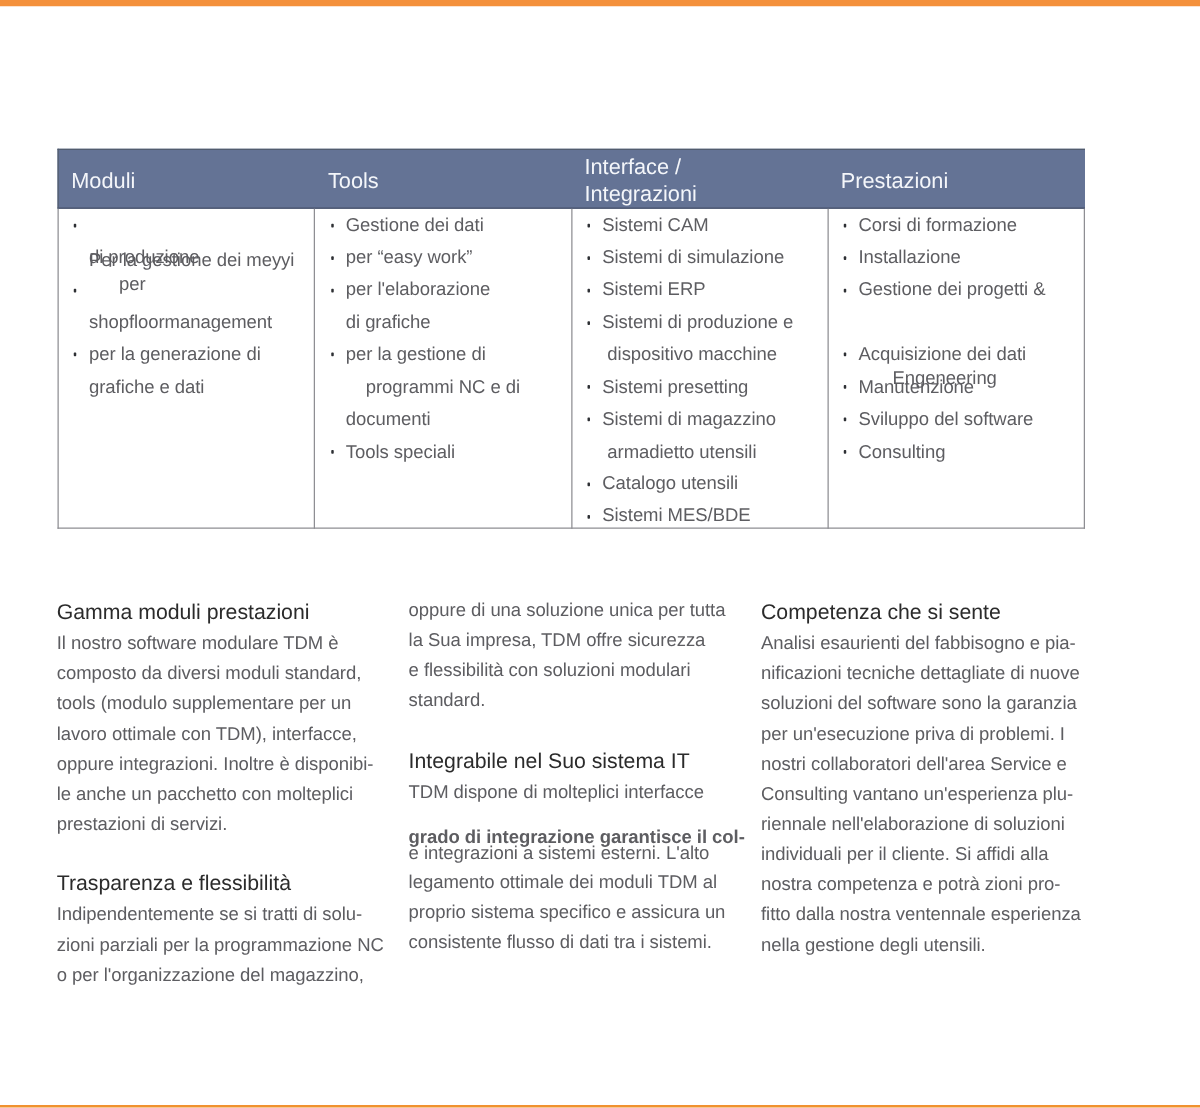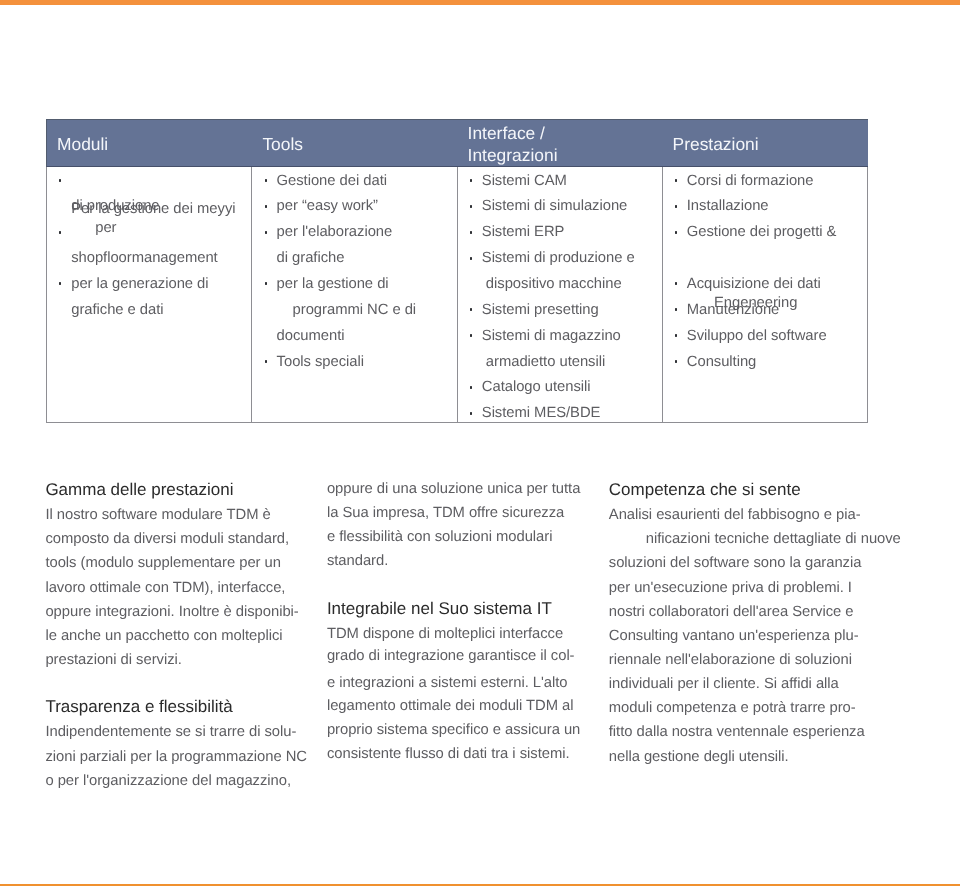--- a/index.html
+++ b/index.html
@@ -97,7 +97,7 @@
       <div class="ln" style="left: 640.8px; top: 232.59px;">Consulting</div>
     </div>
   <div id="articles">
-      <div class="hd" style="left: 45.4px; top: 479.9px;">Gamma delle prestazioni</div>
+      <div class="hd" style="left: 45.4px; top: 479.9px;">Gamma moduli prestazioni</div>
       <div class="ln2" style="left: 45.4px; top: 505.05px;">Il nostro software modulare TDM è</div>
       <div class="ln2" style="left: 45.4px; top: 529.2px;">composto da diversi moduli standard,</div>
       <div class="ln2" style="left: 45.4px; top: 553.35px;">tools (modulo supplementare per un</div>

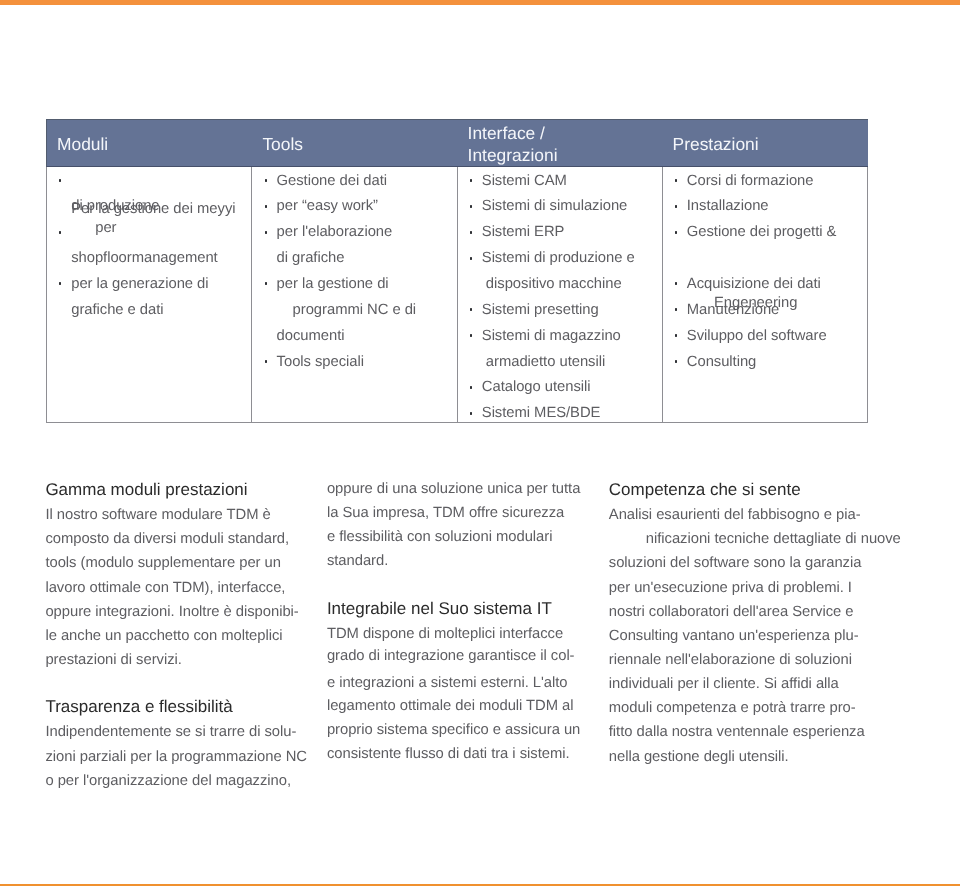--- a/index.html
+++ b/index.html
@@ -122,7 +122,7 @@
       <div class="ln2" style="left: 326.9px; top: 744.45px;">consistente flusso di dati tra i sistemi.</div>
       <div class="hd" style="left: 608.8px; top: 479.9px;">Competenza che si sente</div>
       <div class="ln2" style="left: 608.8px; top: 505.05px;">Analisi esaurienti del fabbisogno e pia-</div>
-      <div class="ln2" style="left: 608.8px; top: 529.2px; margin-left: 37px;">nificazioni tecniche dettagliate di nuove</div>
+      <div class="ln2" style="left: 608.8px; top: 529.2px;">nificazioni tecniche dettagliate di nuove</div>
       <div class="ln2" style="left: 608.8px; top: 553.35px;">soluzioni del software sono la garanzia</div>
       <div class="ln2" style="left: 608.8px; top: 577.5px;">per un'esecuzione priva di problemi. I</div>
       <div class="ln2" style="left: 608.8px; top: 601.65px;">nostri collaboratori dell'area Service e</div>

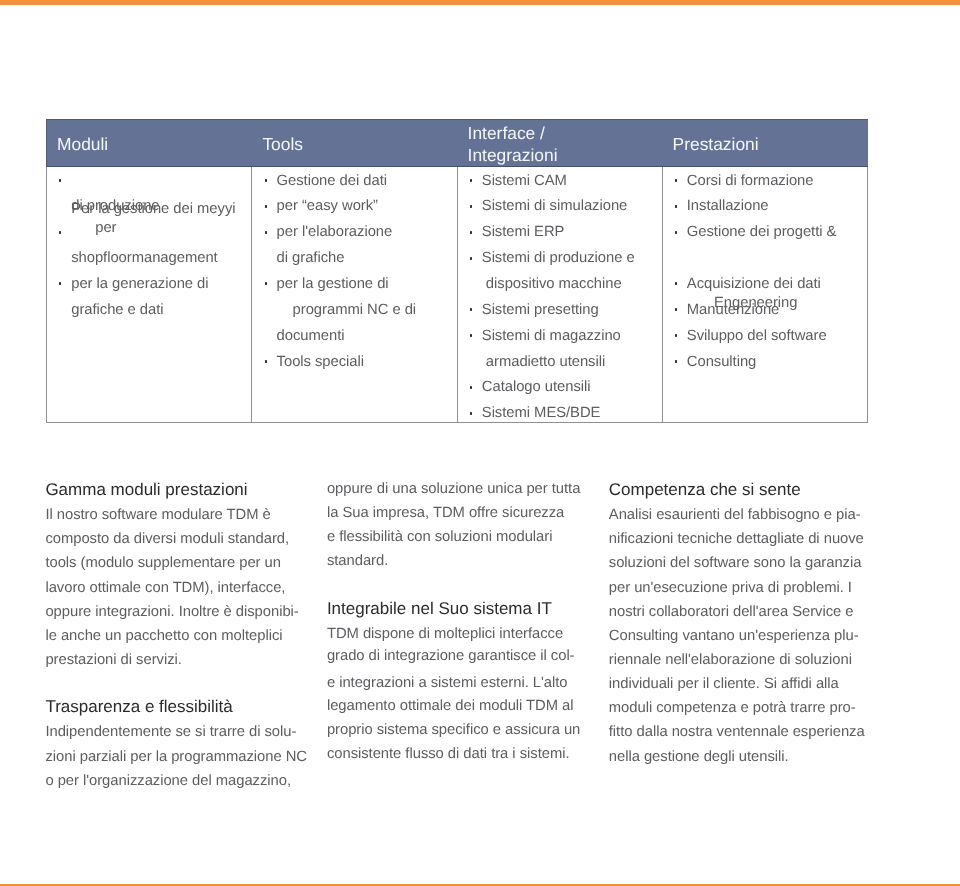--- a/index.html
+++ b/index.html
@@ -116,7 +116,7 @@
       <div class="hd" style="left: 326.9px; top: 598.55px;">Integrabile nel Suo sistema IT</div>
       <div class="ln2" style="left: 326.9px; top: 623.7px;">TDM dispone di molteplici interfacce</div>
       <div class="ln2" style="left: 326.9px; top: 673px;">e integrazioni a sistemi esterni. L'alto</div>
-      <div class="ln2" style="left: 326.9px; top: 646px;">grado di integrazione garantisce il col-</div>
+      <div class="ln2" style="left: 326.9px; top: 660px; font-weight: bold;">grado di integrazione garantisce il col-</div>
       <div class="ln2" style="left: 326.9px; top: 696.15px;">legamento ottimale dei moduli TDM al</div>
       <div class="ln2" style="left: 326.9px; top: 720.3px;">proprio sistema specifico e assicura un</div>
       <div class="ln2" style="left: 326.9px; top: 744.45px;">consistente flusso di dati tra i sistemi.</div>

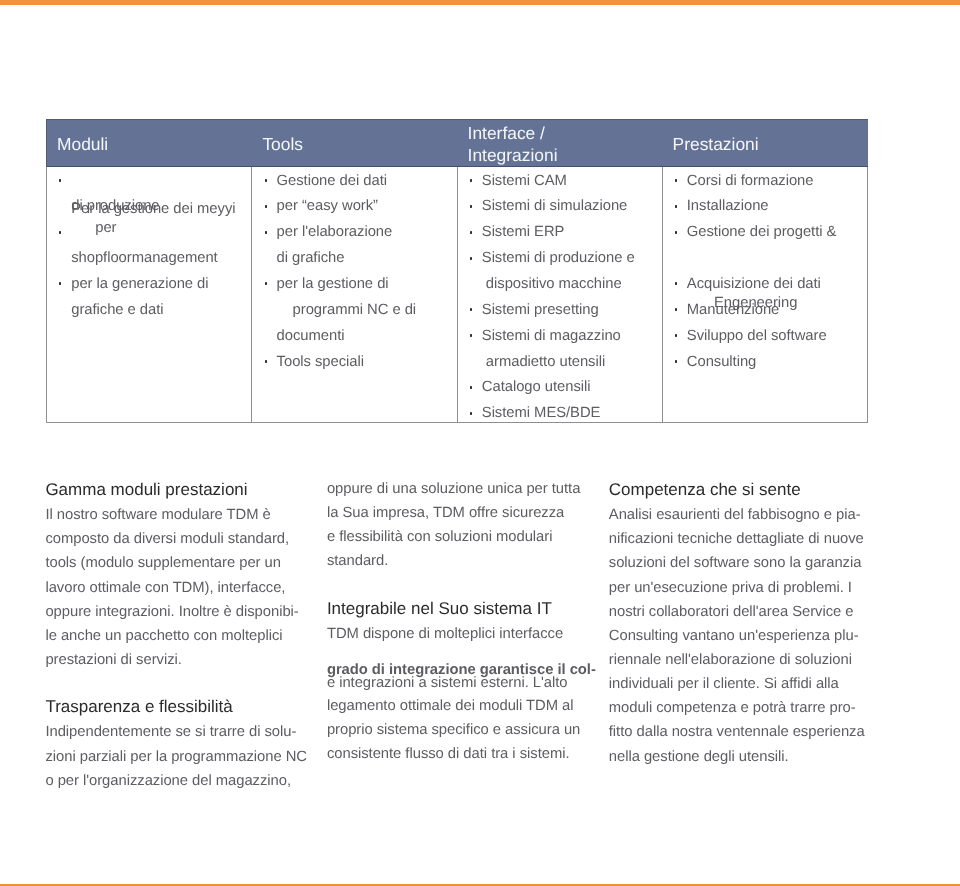--- a/index.html
+++ b/index.html
@@ -129,7 +129,7 @@
       <div class="ln2" style="left: 608.8px; top: 625.8px;">Consulting vantano un'esperienza plu-</div>
       <div class="ln2" style="left: 608.8px; top: 649.95px;">riennale nell'elaborazione di soluzioni</div>
       <div class="ln2" style="left: 608.8px; top: 674.1px;">individuali per il cliente. Si affidi alla</div>
-      <div class="ln2" style="left: 608.8px; top: 698.25px;">moduli competenza e potrà trarre pro-</div>
+      <div class="ln2" style="left: 608.8px; top: 698.25px;">nostra competenza e potrà zioni pro-</div>
       <div class="ln2" style="left: 608.8px; top: 722.4px;">fitto dalla nostra ventennale esperienza</div>
       <div class="ln2" style="left: 608.8px; top: 746.55px;">nella gestione degli utensili.</div>
     </div>

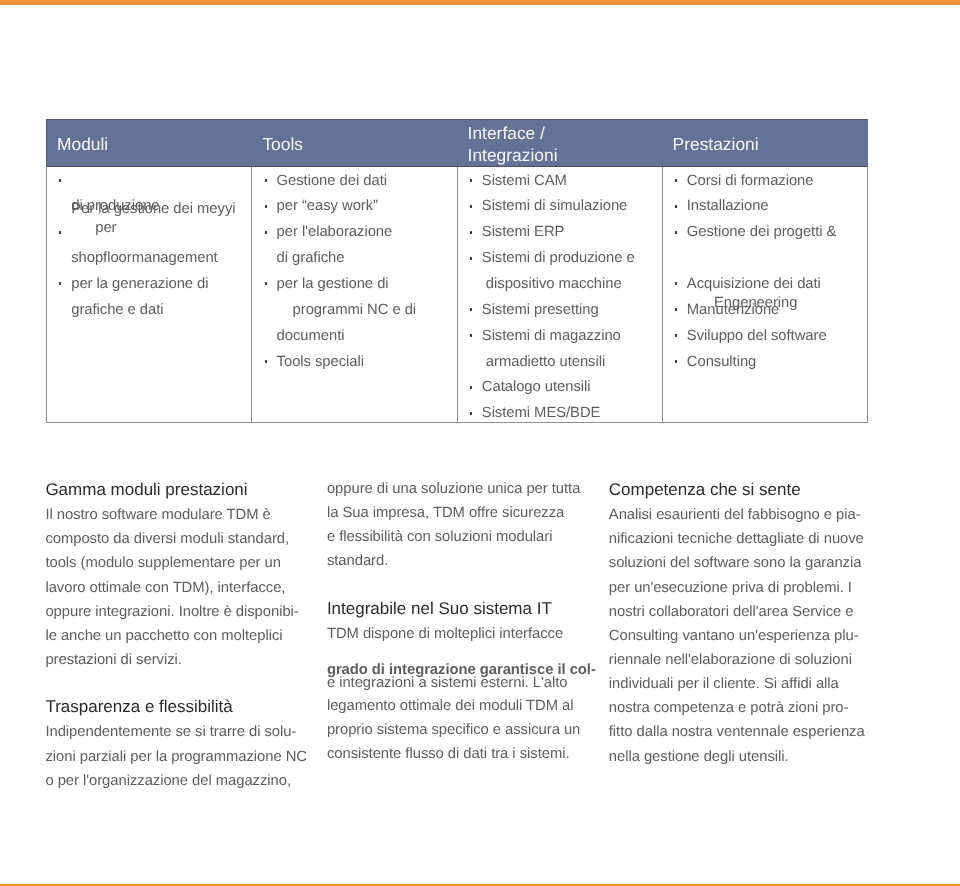--- a/index.html
+++ b/index.html
@@ -106,7 +106,7 @@
       <div class="ln2" style="left: 45.4px; top: 625.8px;">le anche un pacchetto con molteplici</div>
       <div class="ln2" style="left: 45.4px; top: 649.95px;">prestazioni di servizi.</div>
       <div class="hd" style="left: 45.4px; top: 697.25px;">Trasparenza e flessibilità</div>
-      <div class="ln2" style="left: 45.4px; top: 722.4px;">Indipendentemente se si trarre di solu-</div>
+      <div class="ln2" style="left: 45.4px; top: 722.4px;">Indipendentemente se si tratti di solu-</div>
       <div class="ln2" style="left: 45.4px; top: 746.55px;">zioni parziali per la programmazione NC</div>
       <div class="ln2" style="left: 45.4px; top: 770.7px;">o per l'organizzazione del magazzino,</div>
       <div class="ln2" style="left: 326.9px; top: 478.8px;">oppure di una soluzione unica per tutta</div>

